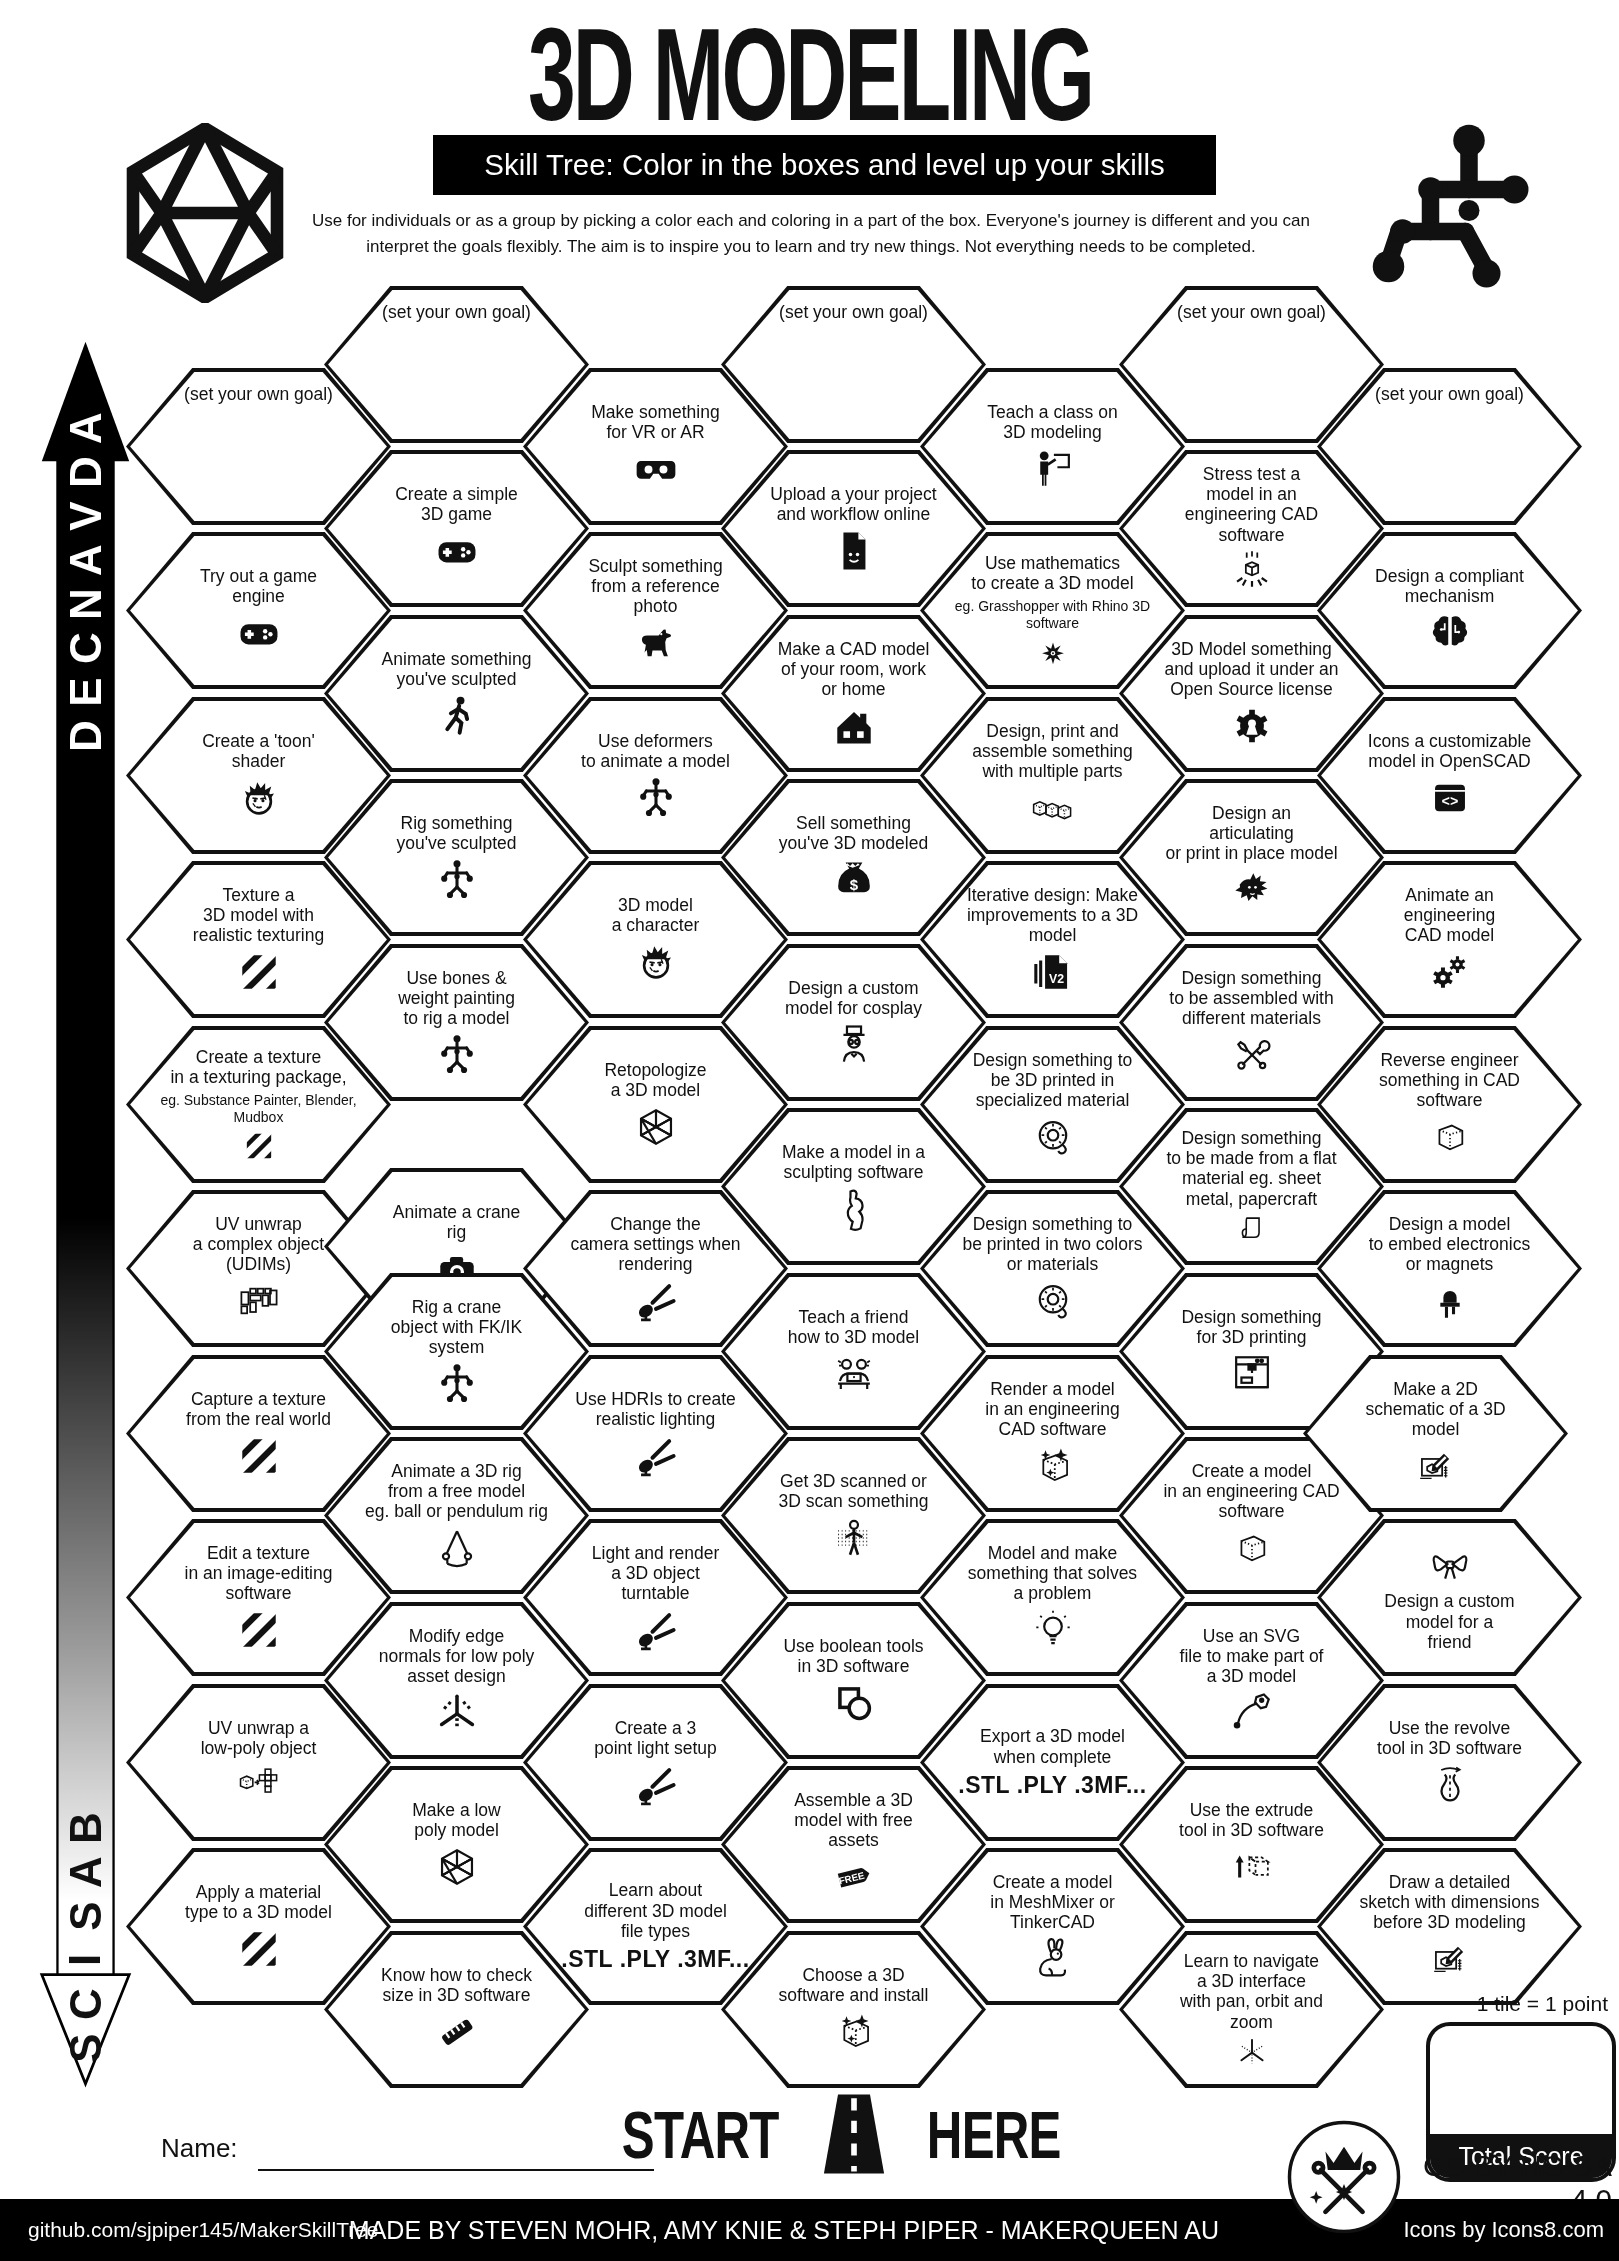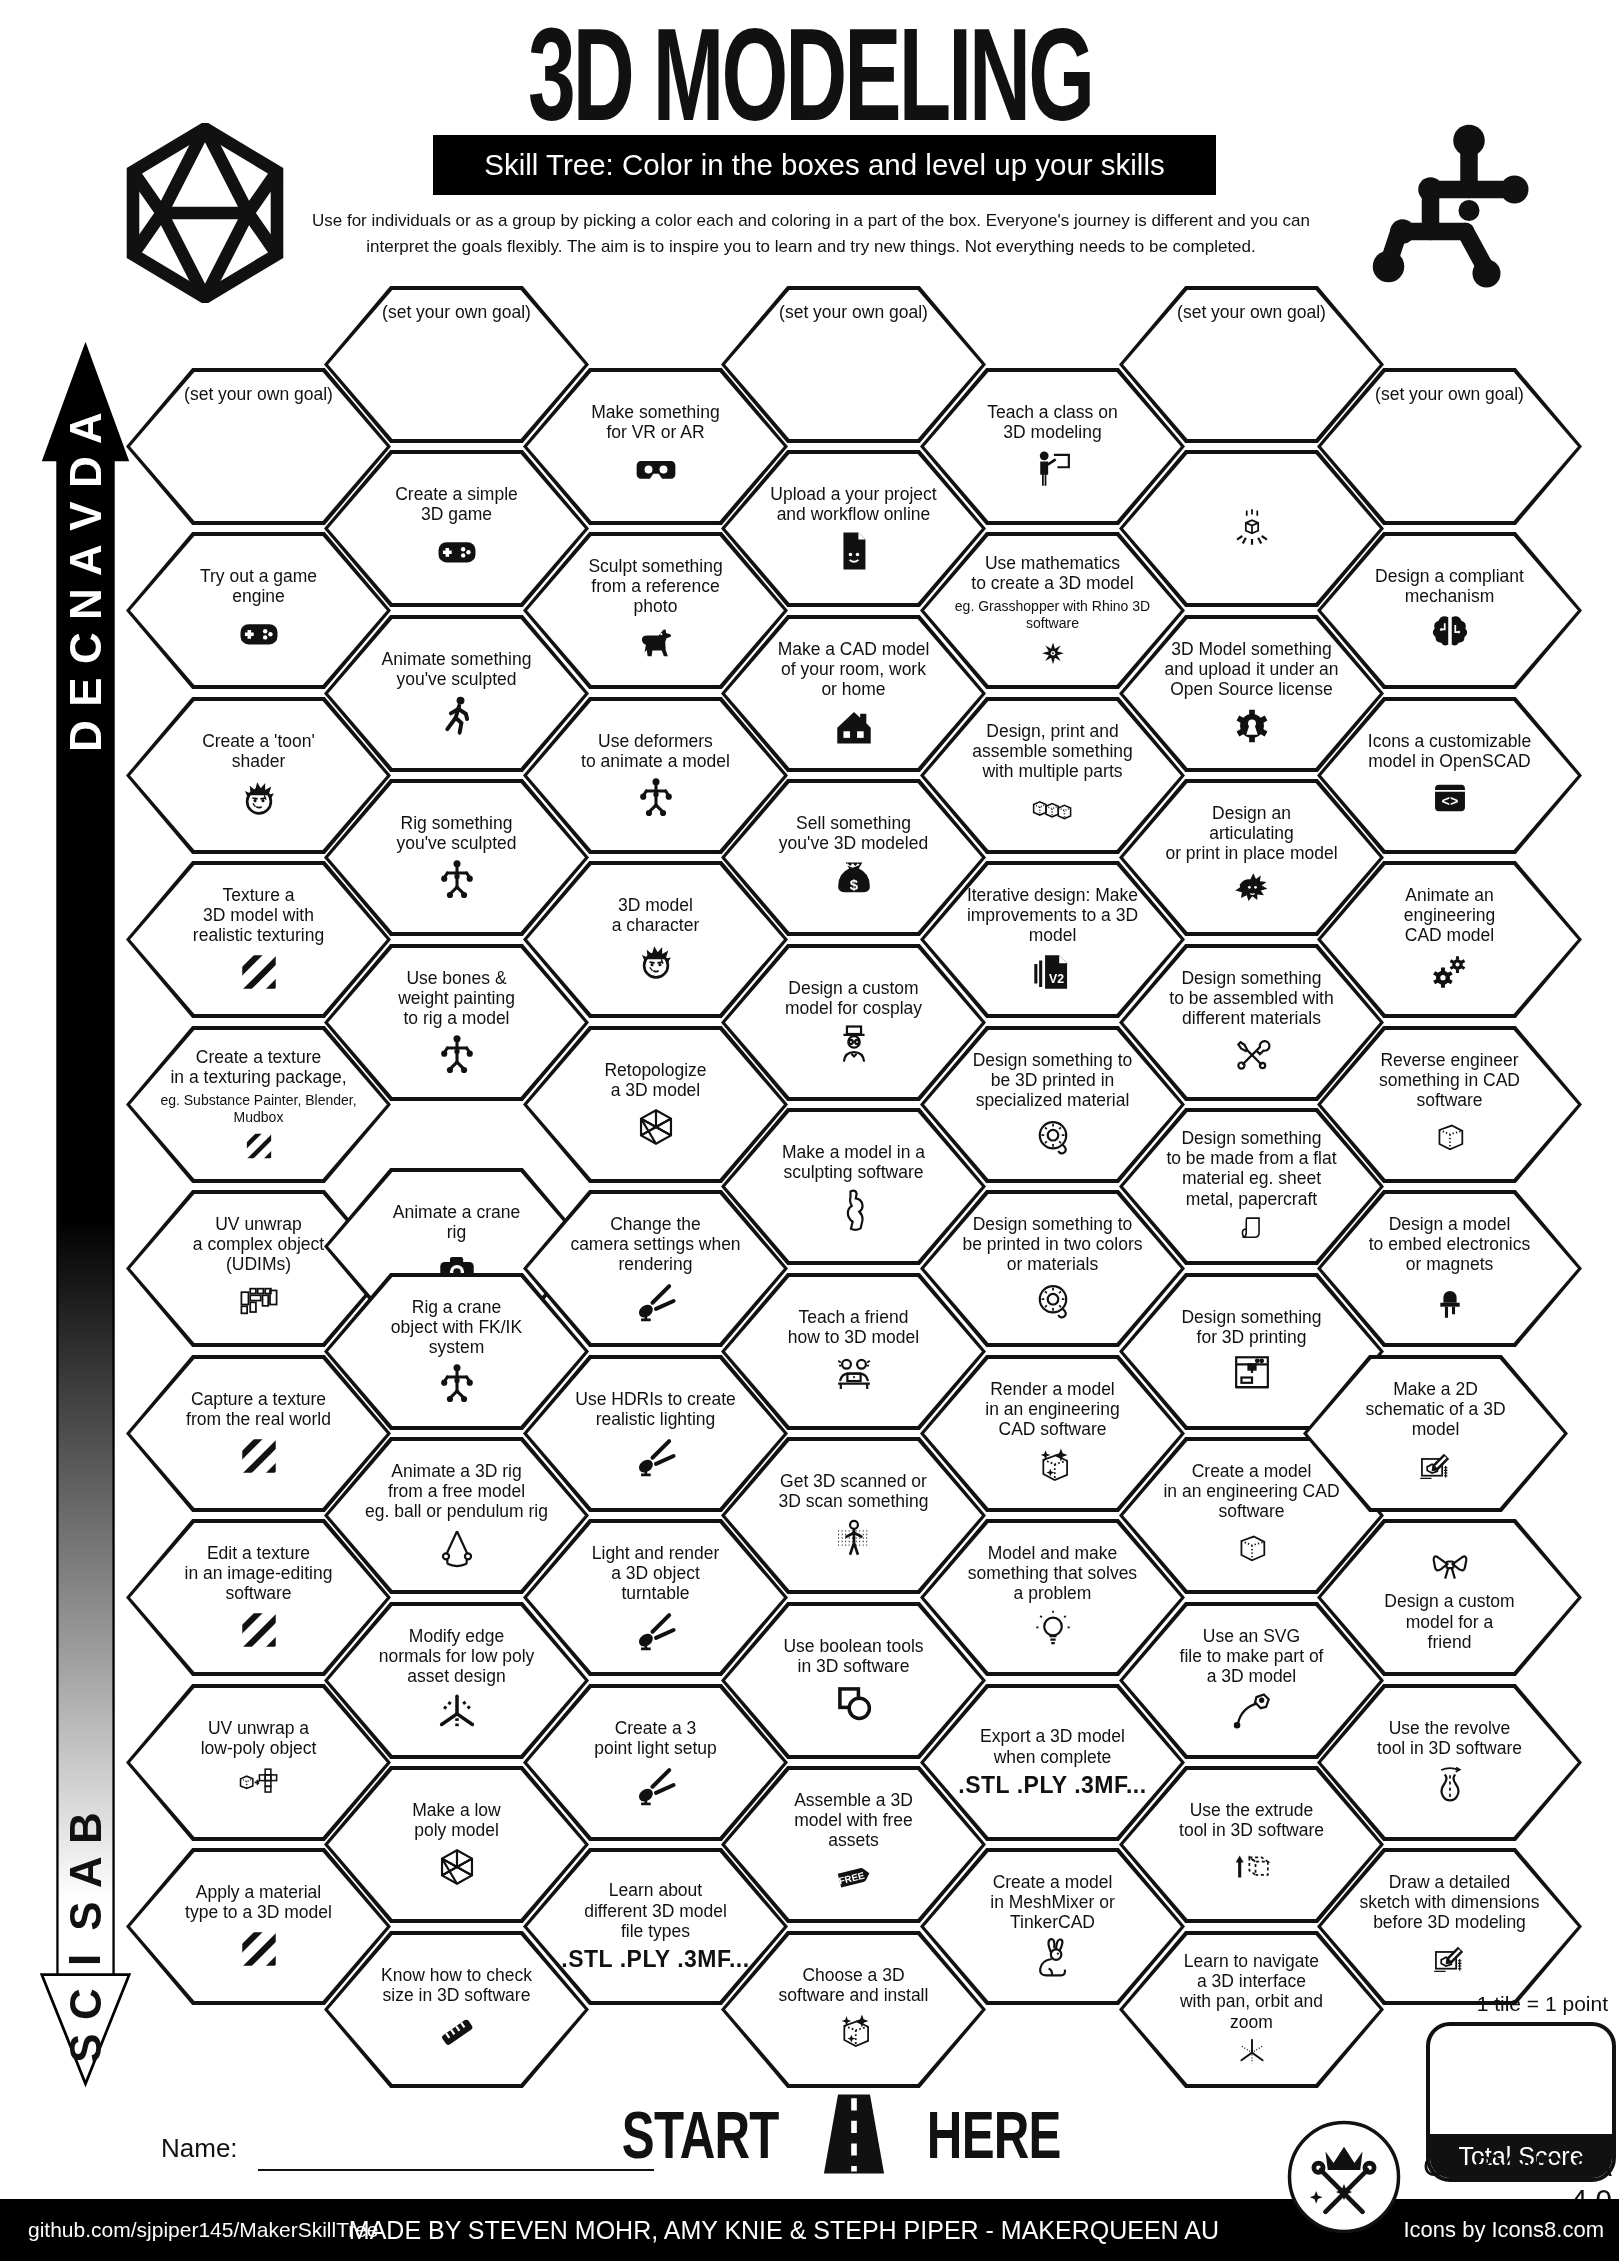--- a/index.html
+++ b/index.html
@@ -1311,6 +1311,9 @@
     <div class="hex" style="left: 1119px; top: 450px;">
       <div class="hex-in">
         <div class="hex-c">
+          <span class="lbl">Stress test a
+model in an
+engineering CAD software</span>
           <svg class="ticon" viewBox="0 0 100 100">
             <use href="#i-stresscube" xlink:href="#i-stresscube"></use>
           </svg>

